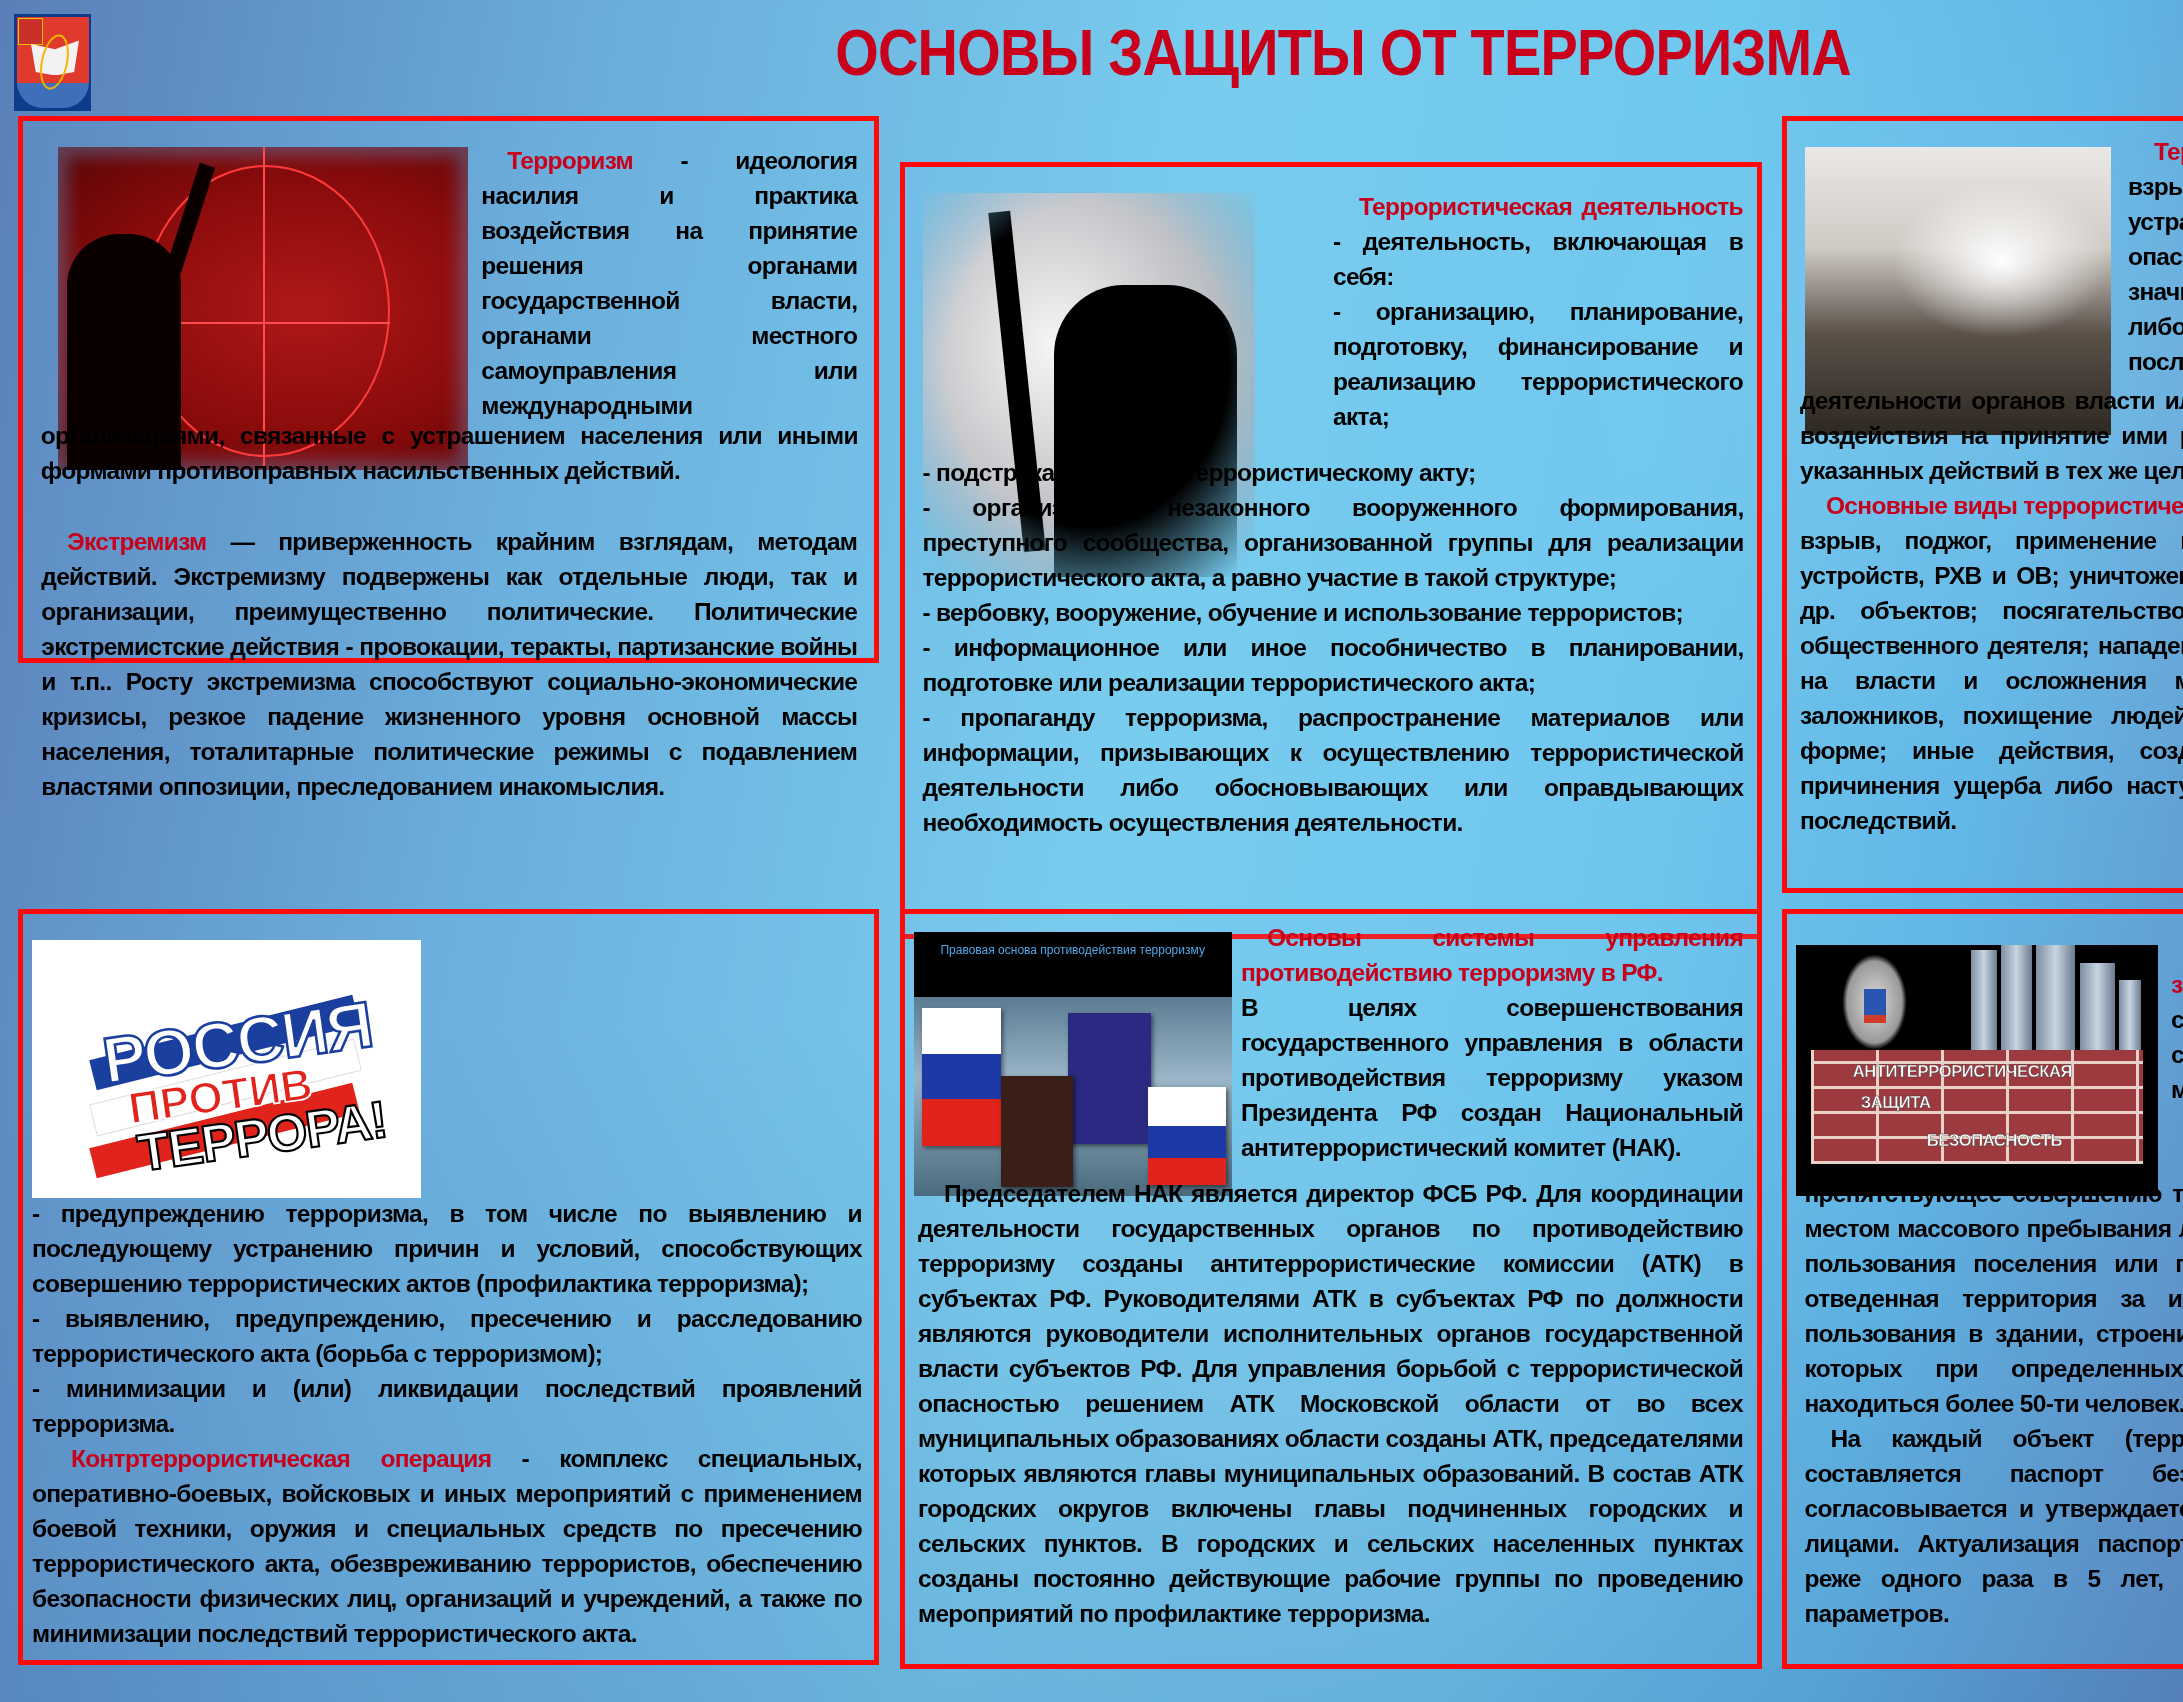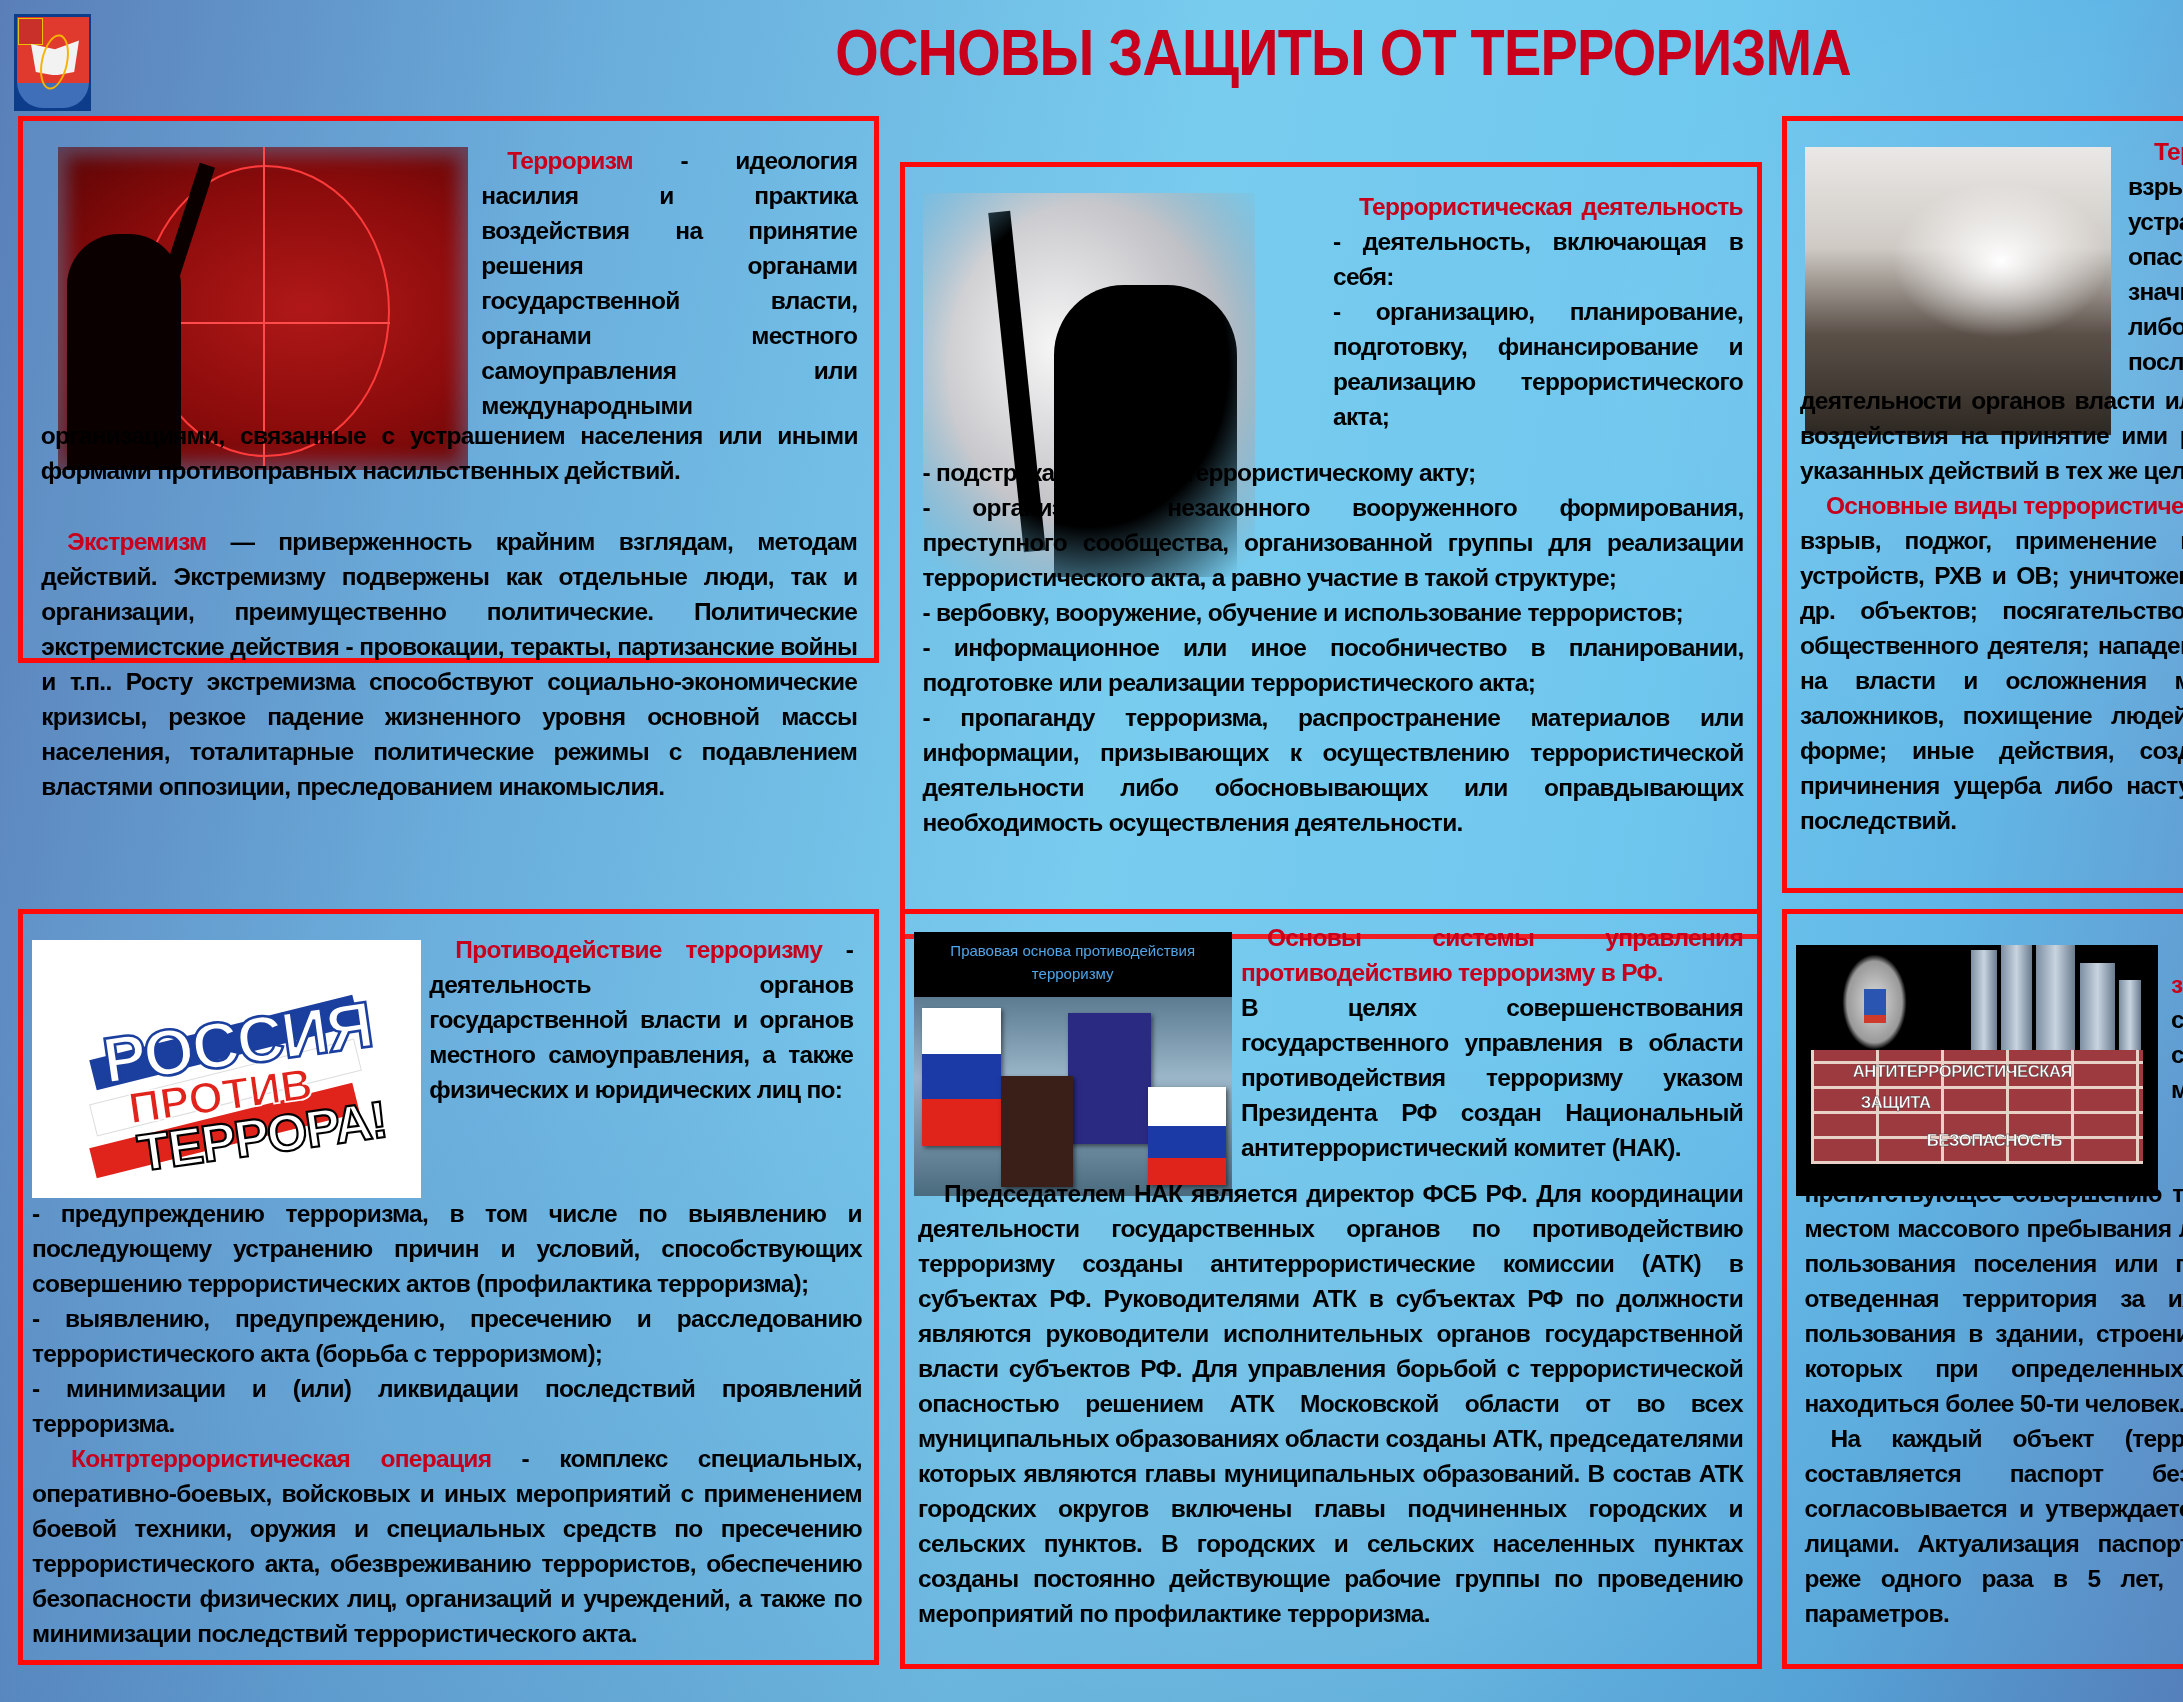--- a/index.html
+++ b/index.html
@@ -163,9 +163,6 @@
     <div class="t2">ПРОТИВ</div>
     <div class="t3">ТЕРРОРА!</div>
   </div>
-  <div class="txt" style="left:406px;top:17.5px;width:424px;">
-    <p class="ind"><span class="red">Противодействие терроризму</span><span> - деятельность органов государственной власти и органов местного самоуправления, а также физических и юридических лиц по:</span></p>
-  </div>
   <div class="txt" style="left:8.7px;top:240px;width:830px;margin-top:42px;">
     <p>- предупреждению терроризма, в том числе по выявлению и последующему устранению причин и условий, способствующих совершению террористических актов (профилактика терроризма);</p>
     <p>- выявлению, предупреждению, пресечению и расследованию террористического акта (борьба с терроризмом);</p>

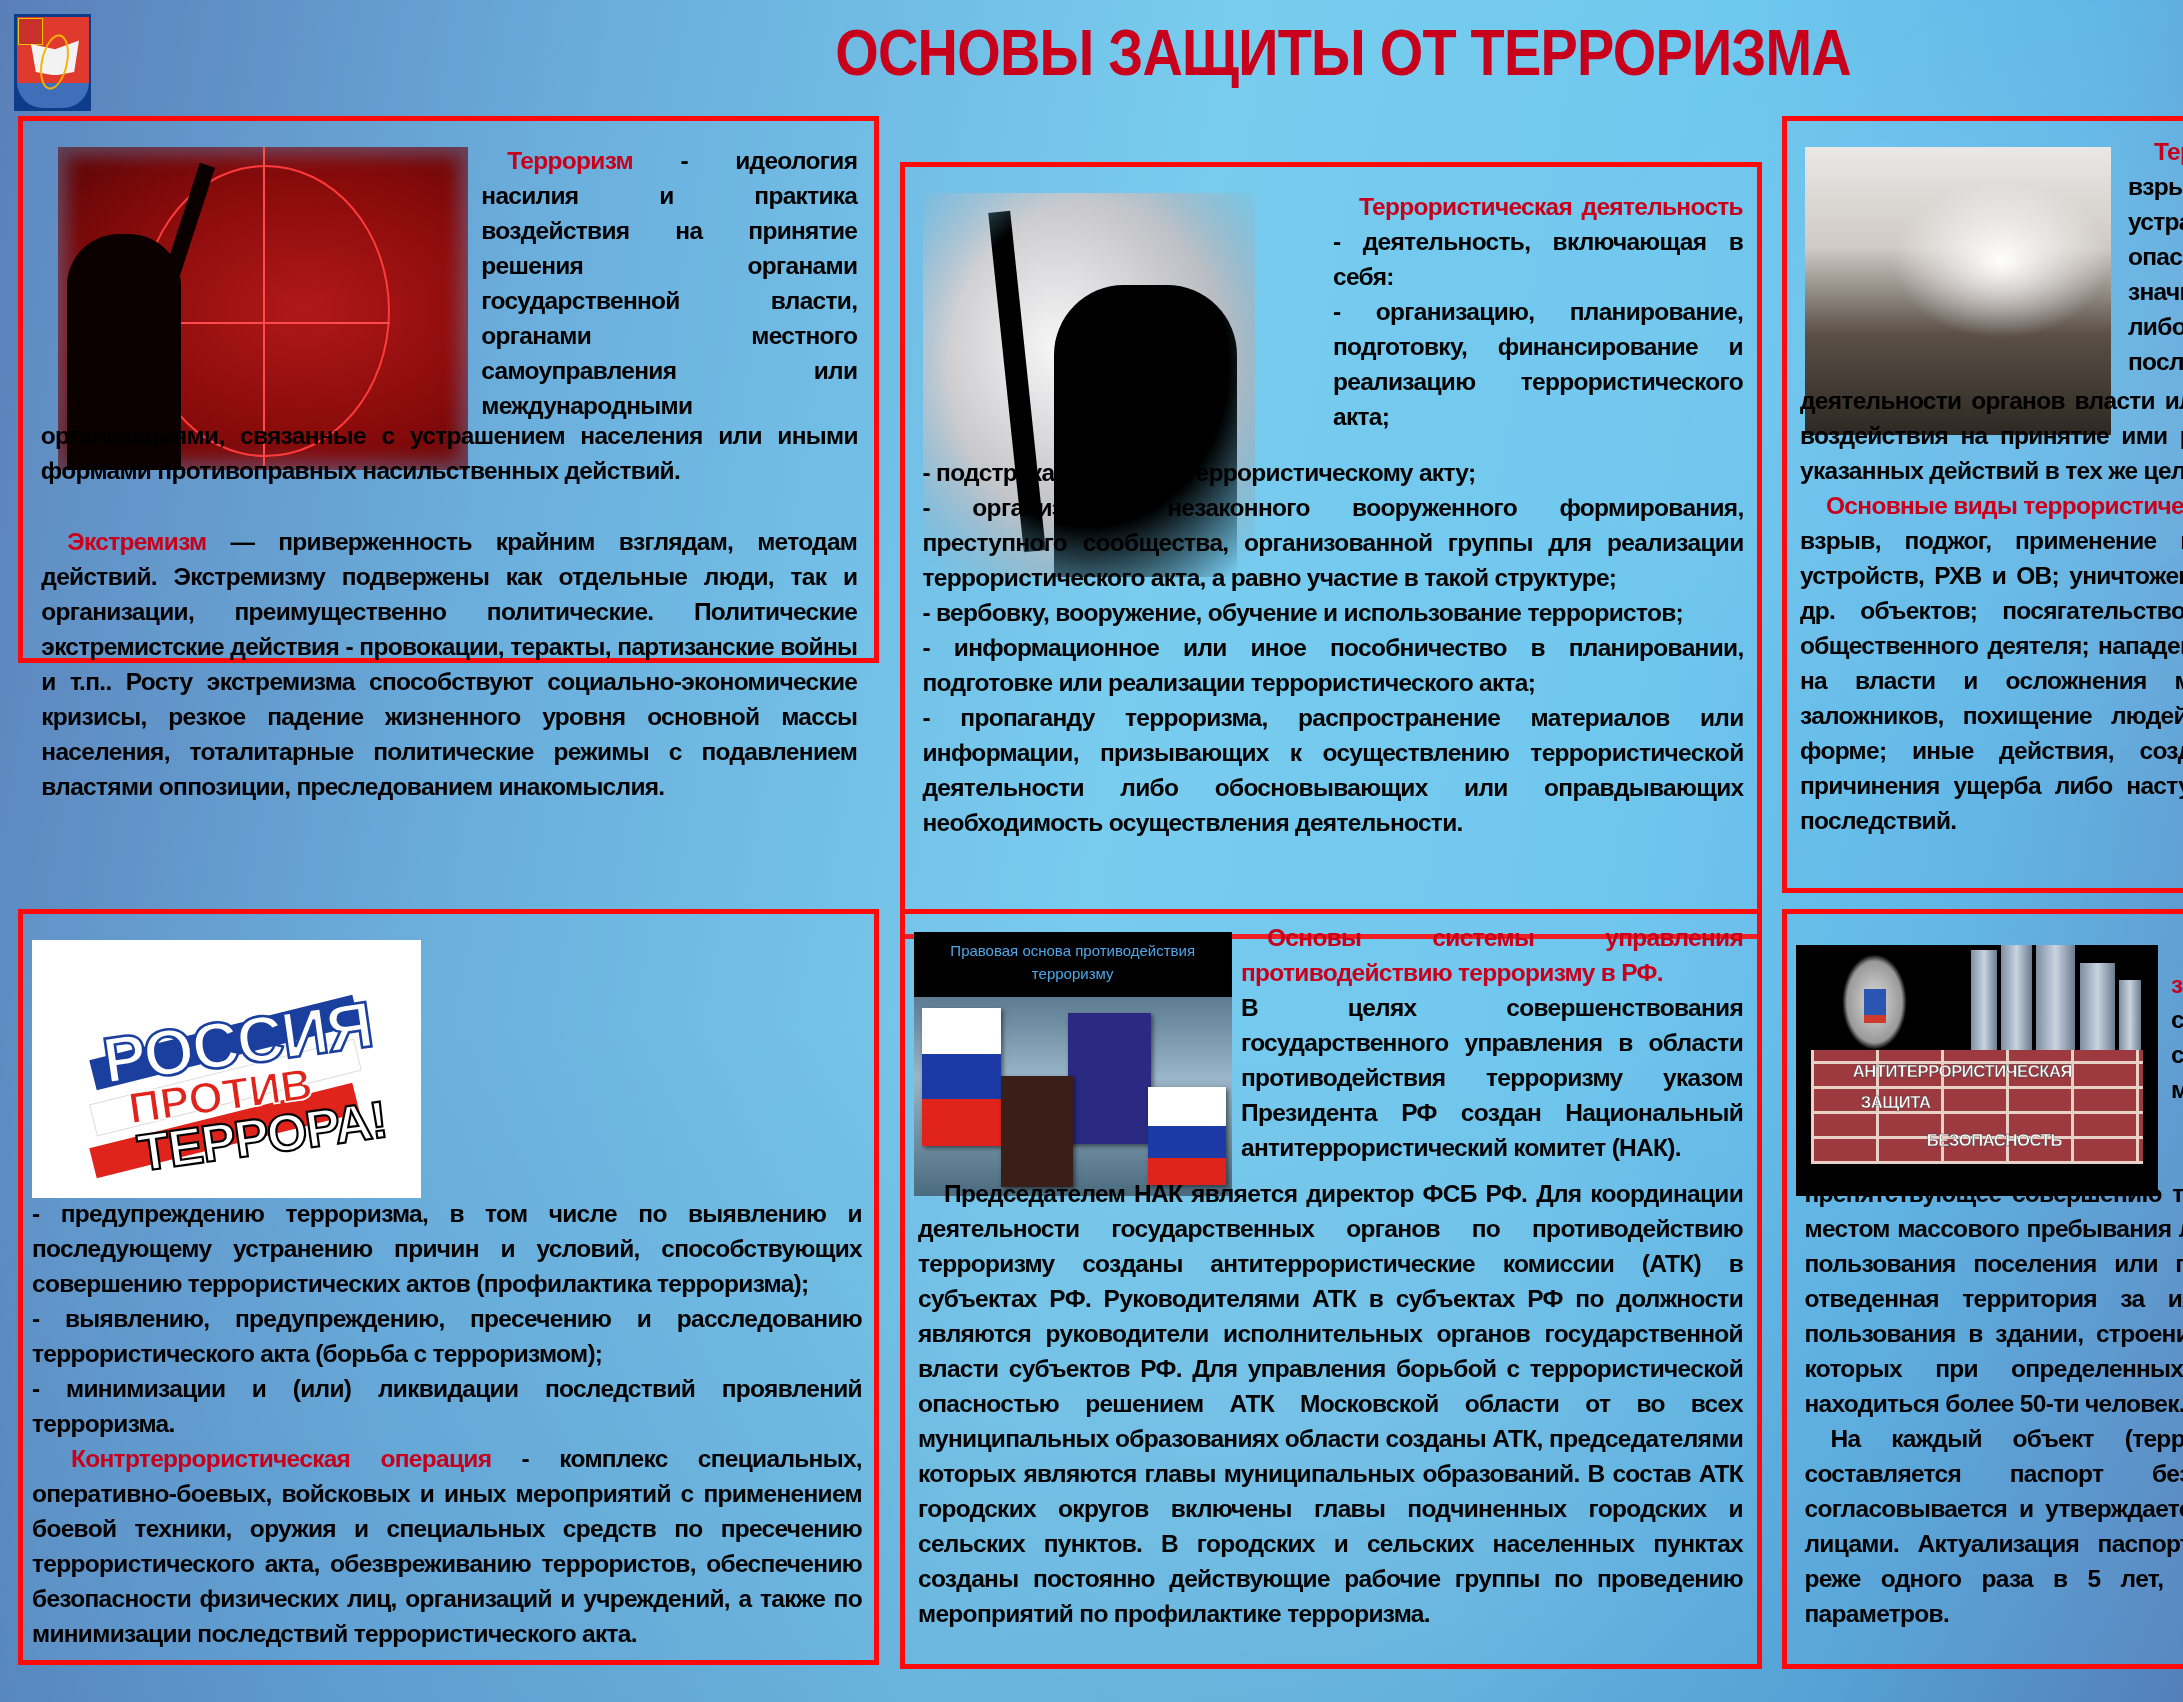--- a/index.html
+++ b/index.html
@@ -71,7 +71,7 @@
   
   .img5{left:8.7px;top:17.5px;width:318px;height:264px;background:linear-gradient(180deg,#2a4c66 0%,#9ab6c8 55%,#4a6a7e 100%);}
   .img5 .hdr{position:absolute;left:0;top:0;width:318px;height:65px;background:#000;color:#4fa6e8;text-align:center;
-    font-family:"Liberation Sans",sans-serif;font-size:15px;line-height:23px;padding-top:7.9px;box-sizing:border-box;}
+    font-family:"Liberation Sans",sans-serif;font-size:12px;line-height:23px;padding-top:7.9px;box-sizing:border-box;}
   .img5 .bk{position:absolute;box-shadow:1.7px 1.7px 4.4px rgba(0,0,0,0.5);}
   .img5 .b1{left:8.7px;top:76px;width:79px;height:138px;background:linear-gradient(180deg,#fff 0,#fff 33%,#1b3aa5 33%,#1b3aa5 66%,#e0231b 66%);}
   .img5 .b2{left:87px;top:144px;width:72px;height:111px;background:#3a1e18;}

